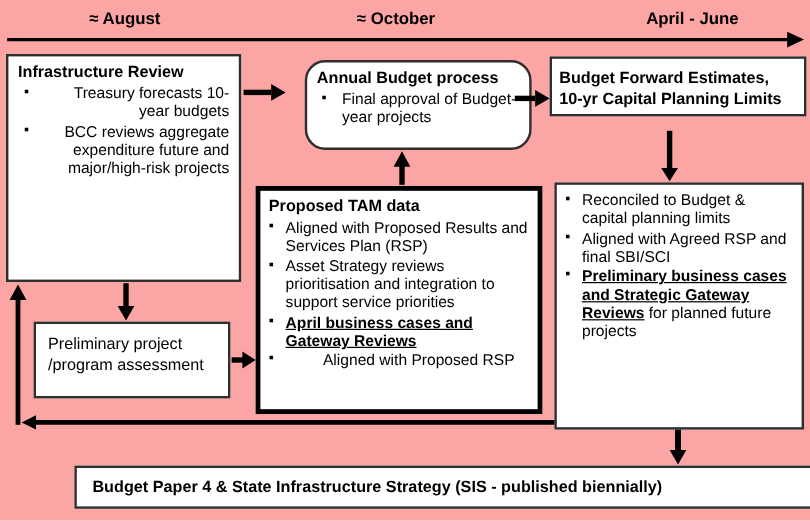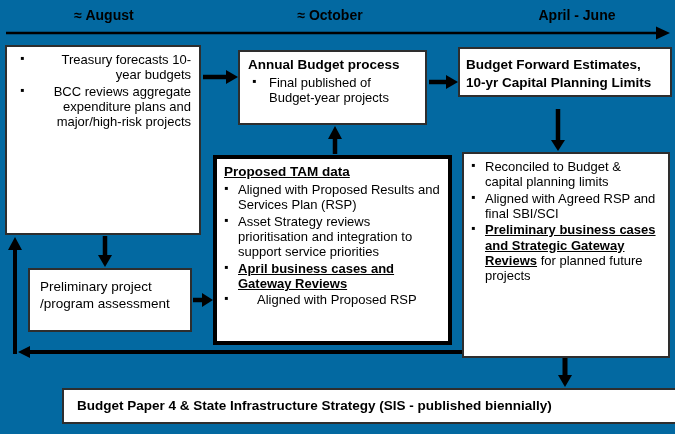--- a/index.html
+++ b/index.html
@@ -4,7 +4,7 @@
 <style>
   html,body{margin:0;padding:0;background:#fff;}
   #stage{
-    position:relative;width:675px;height:434px;background:#0369a1;
+    position:relative;width:675px;height:434px;background:#fca5a5;
     font-family:"Liberation Sans",sans-serif;color:#000;overflow:hidden;
   }
   .box{

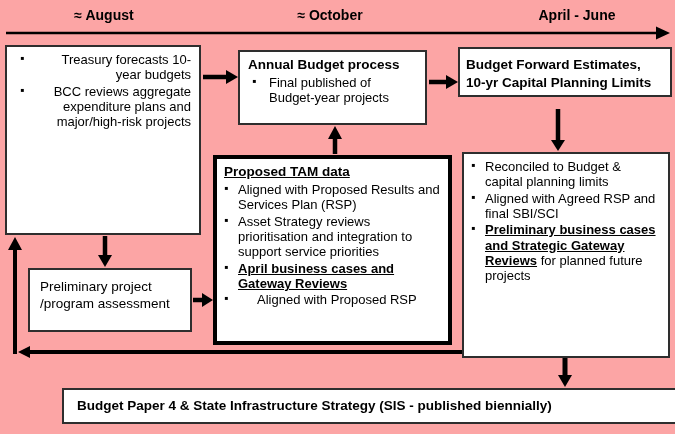--- a/index.html
+++ b/index.html
@@ -45,6 +45,7 @@
   <div class="tl-label" style="left:577px">April - June</div>
 
   <div class="box ir" style="left:5px;top:45px;width:196px;height:190px;padding:5px 8px;">
+    <div class="title">Infrastructure Review</div>
     <ul class="bl">
       <li>Treasury forecasts 10-year budgets</li>
       <li>BCC reviews aggregate expenditure plans and major/high-risk projects</li>

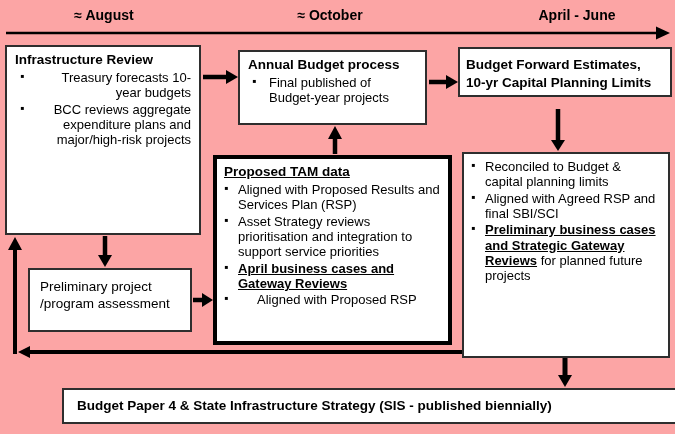--- a/index.html
+++ b/index.html
@@ -52,7 +52,7 @@
     </ul>
   </div>
 
-  <div class="box ab" style="left:238px;top:50px;width:189px;height:75px;padding:5px 8px;">
+  <div class="box ab" style="left:254px;top:50px;width:189px;height:75px;padding:5px 8px;border-radius:17px;">
     <div class="title">Annual Budget process</div>
     <ul class="bl">
       <li>Final published of Budget-year projects</li>

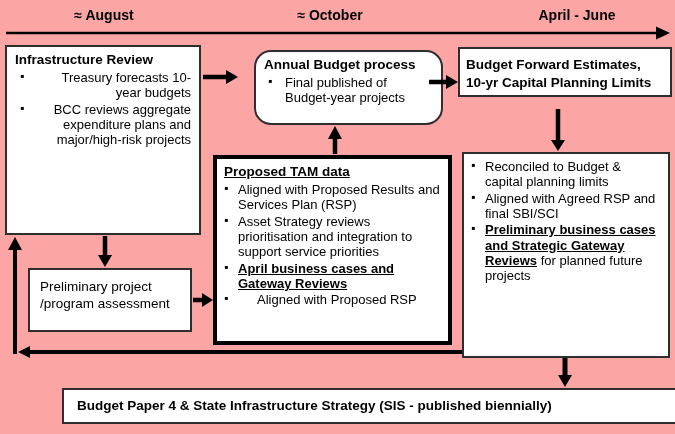--- a/index.html
+++ b/index.html
@@ -55,7 +55,7 @@
   <div class="box ab" style="left:254px;top:50px;width:189px;height:75px;padding:5px 8px;border-radius:17px;">
     <div class="title">Annual Budget process</div>
     <ul class="bl">
-      <li>Final published of Budget-year projects</li>
+      <li>Final approval of Budget-year projects</li>
     </ul>
   </div>
 

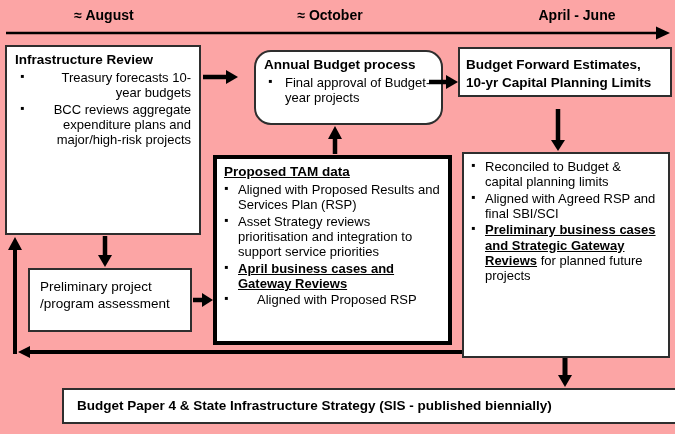--- a/index.html
+++ b/index.html
@@ -48,7 +48,7 @@
     <div class="title">Infrastructure Review</div>
     <ul class="bl">
       <li>Treasury forecasts 10-year budgets</li>
-      <li>BCC reviews aggregate expenditure plans and major/high-risk projects</li>
+      <li>BCC reviews aggregate expenditure future and major/high-risk projects</li>
     </ul>
   </div>
 

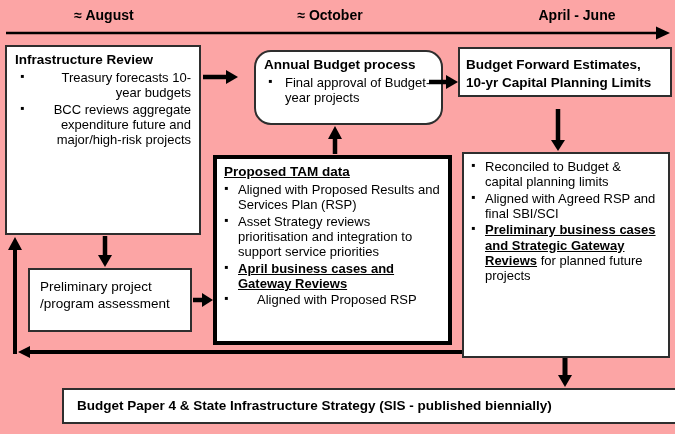--- a/index.html
+++ b/index.html
@@ -12,7 +12,7 @@
     box-sizing:border-box;font-size:13px;line-height:1.18;
   }
   .box .title{font-weight:bold;font-size:13.5px;margin:0 0 2px 0;}
-  .title.u{text-decoration:underline;}
+  .title.u{}
   ul.bl{list-style:none;margin:0;padding:0;}
   ul.bl li{position:relative;margin:0 0 1px 0;}
   ul.bl li::before{content:"▪";position:absolute;left:2px;top:-1px;font-size:12px;}

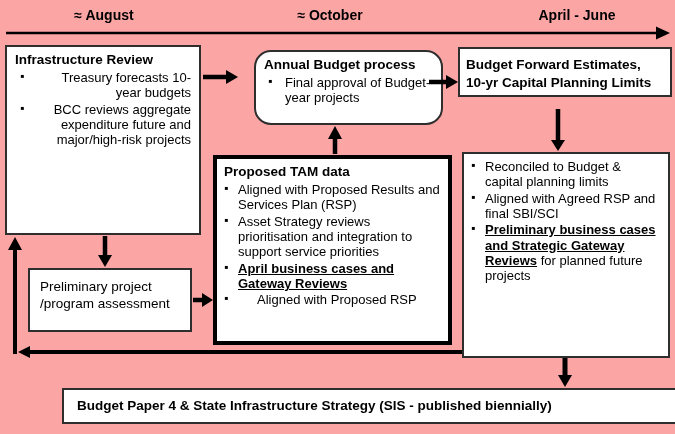--- a/index.html
+++ b/index.html
@@ -23,7 +23,7 @@
   .ab ul.bl li::before{left:4px;}
   .tam ul.bl li{padding-left:14px;}
   .tam ul.bl li::before{left:0;}
-  .tam ul.bl li.wide{padding-left:33px;}
+  .tam ul.bl li.wide{padding-left:33px;text-align:center;}
   .lead{font-weight:bold;text-decoration:underline;}
   .tl-label{
     position:absolute;top:7px;transform:translateX(-50%);

